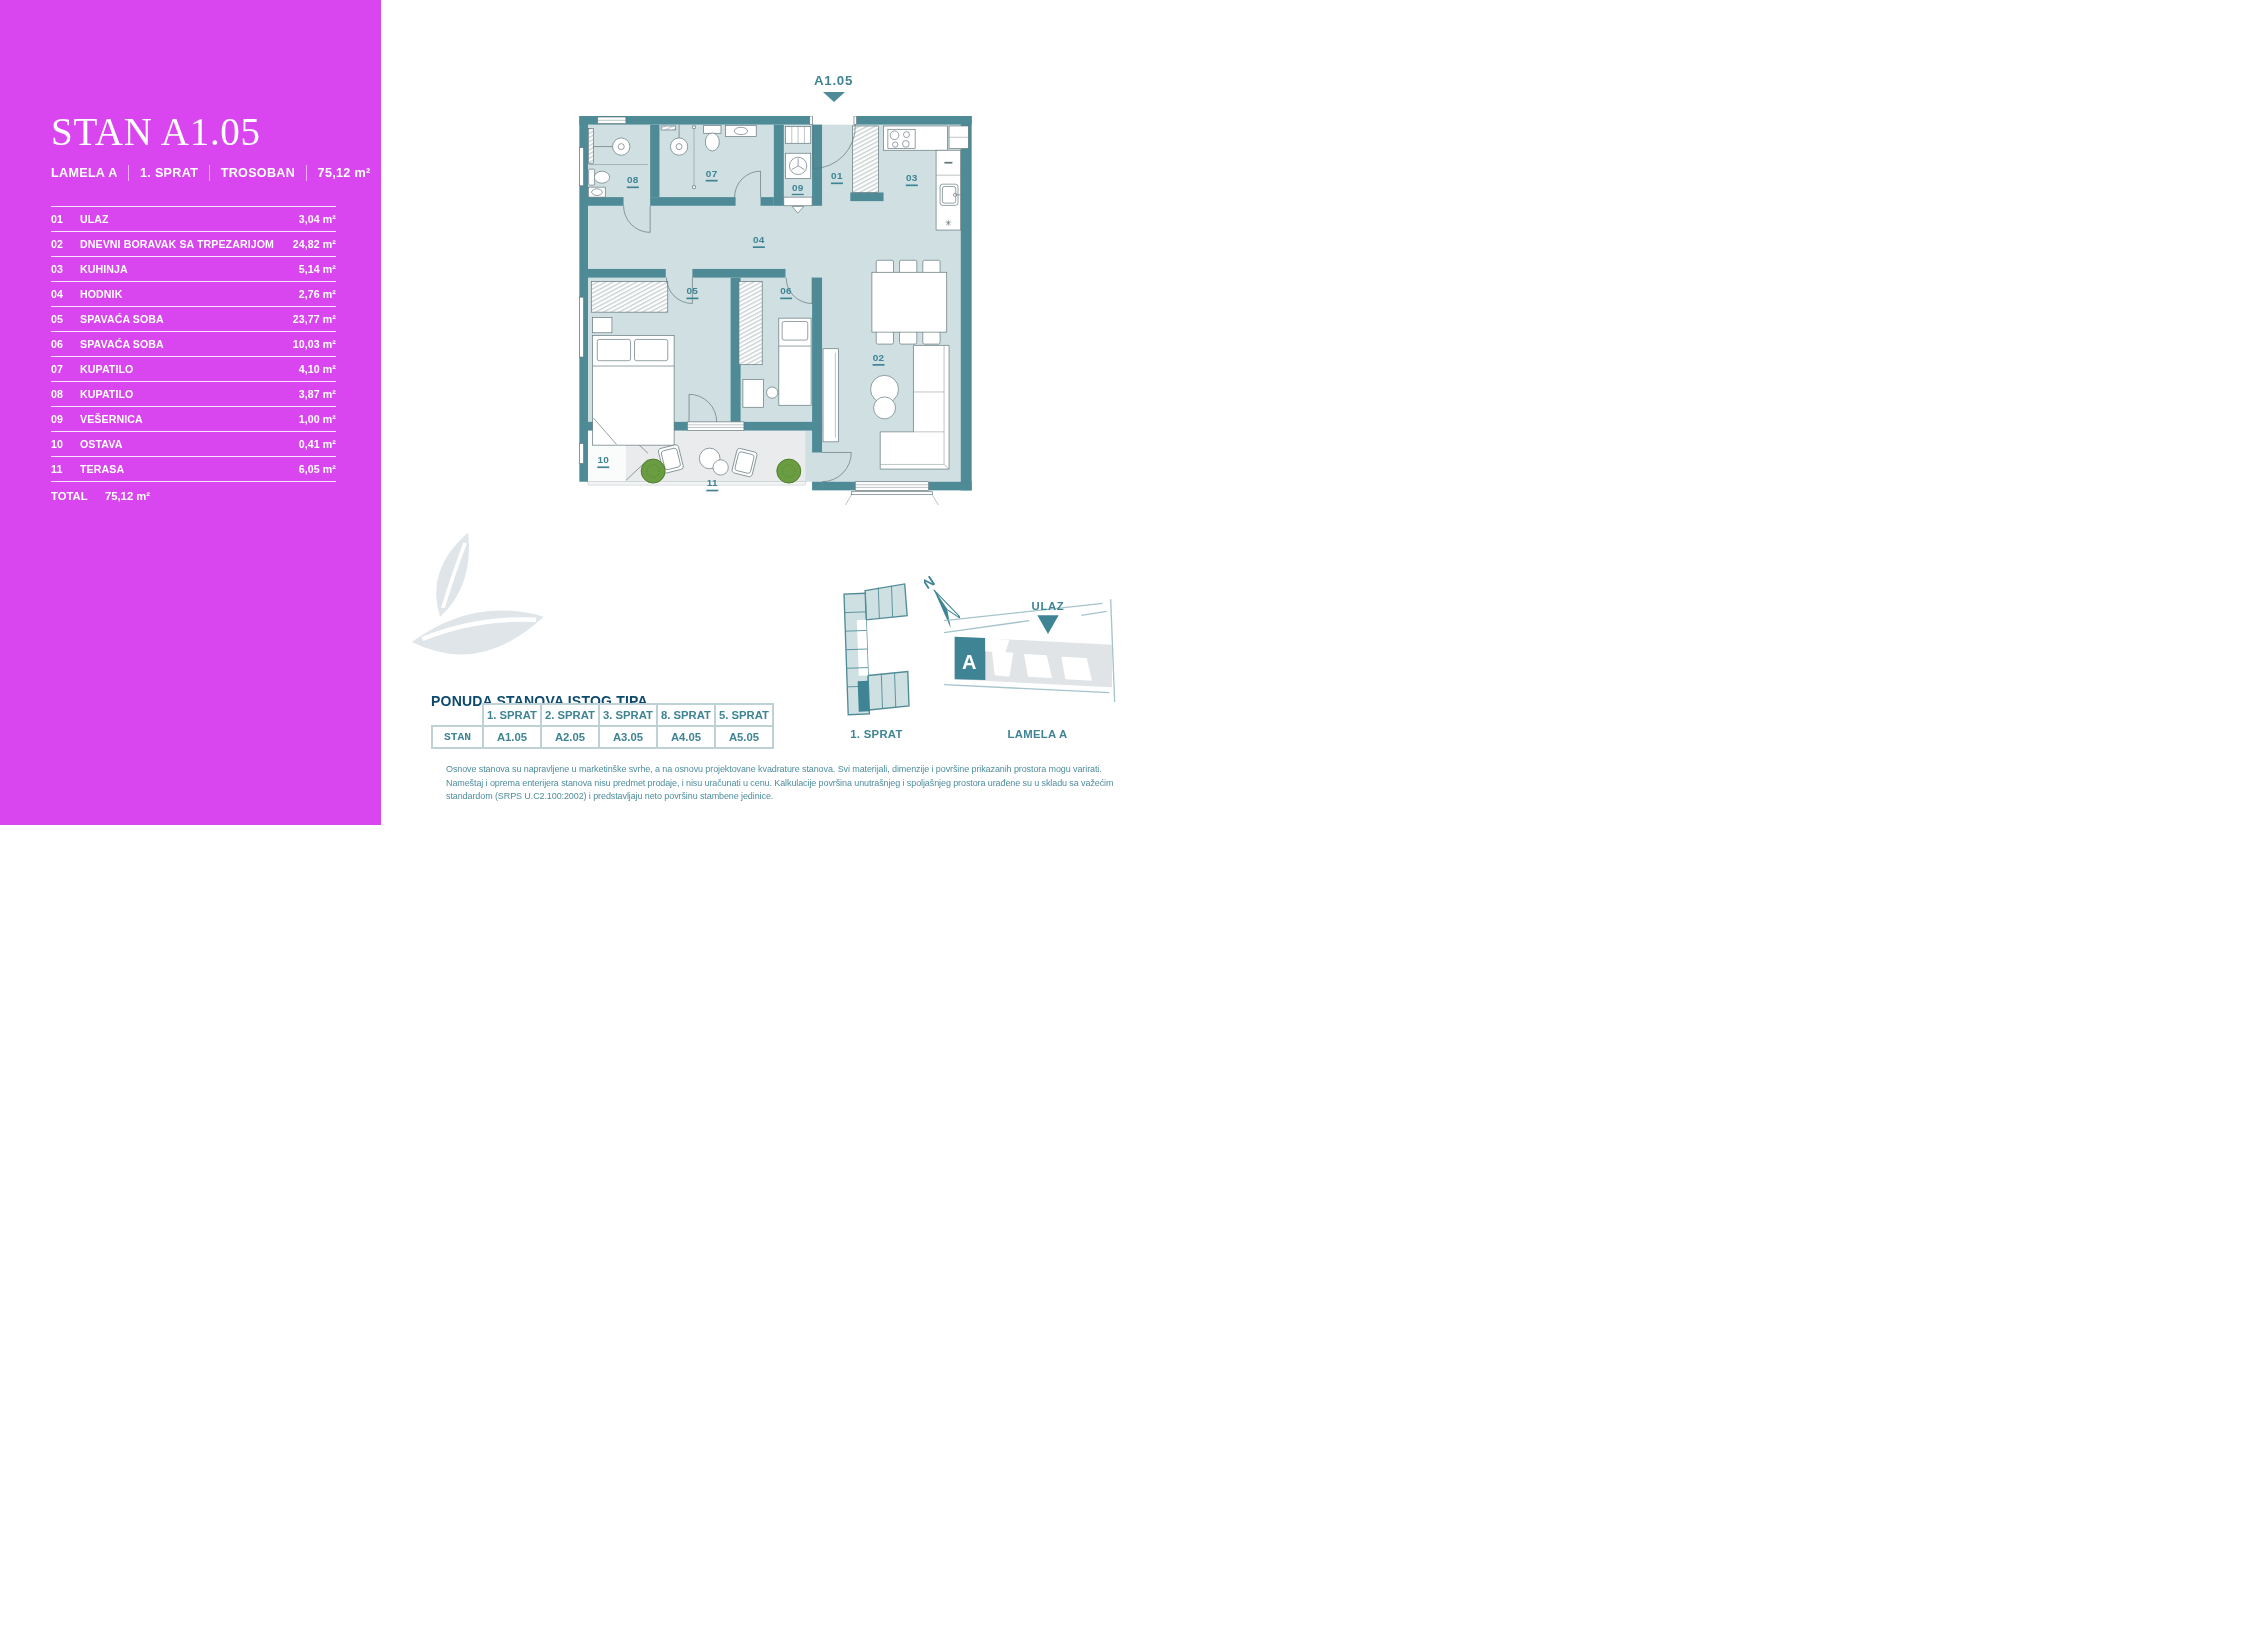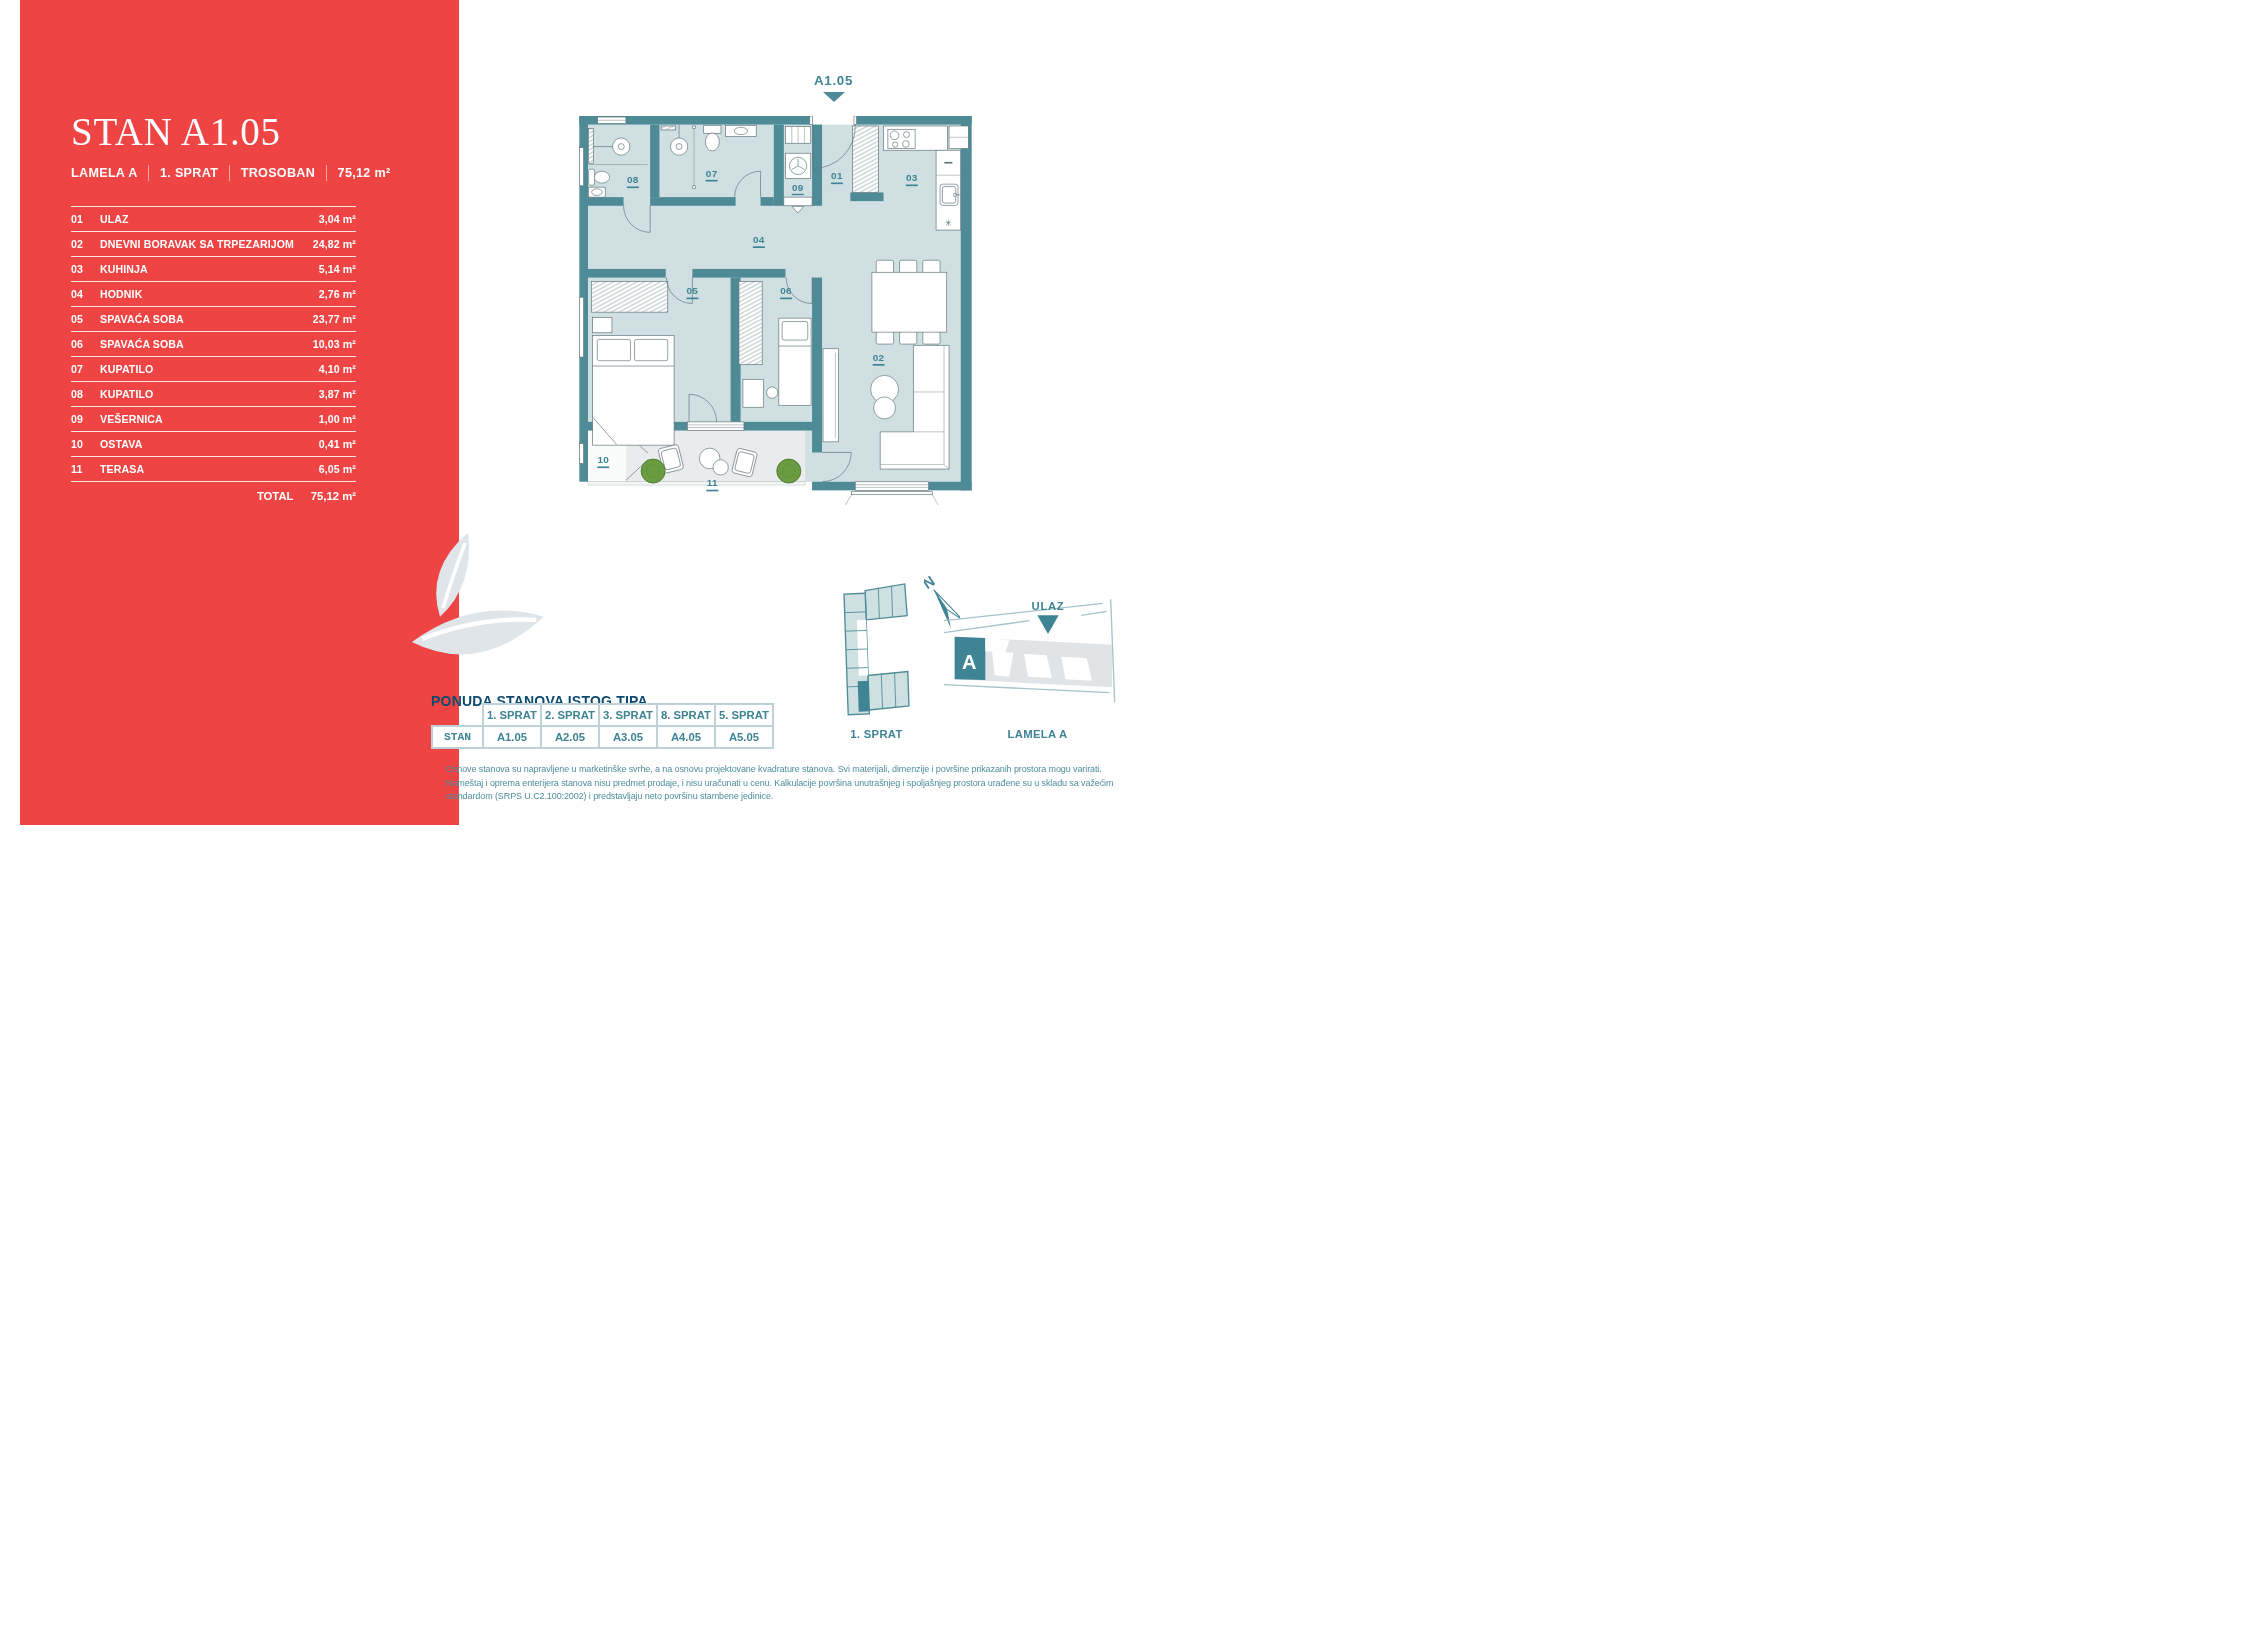--- a/index.html
+++ b/index.html
@@ -6,7 +6,7 @@
   .page{position:relative;width:1131px;height:825px;background:#fff;overflow:hidden;
         font-family:"Liberation Sans",sans-serif;}
   
-  .sidebar{position:absolute;left:0;top:0;width:439px;height:825px;background:#ef4444;margin-left:20px;}
+  .sidebar{position:absolute;left:0;top:0;width:381px;height:825px;background:#d946ef;}
   .title{position:absolute;left:51px;top:112px;margin:0;color:#fff;
          font-family:"Liberation Serif",serif;font-weight:400;font-size:39px;
          letter-spacing:0.7px;line-height:1;}

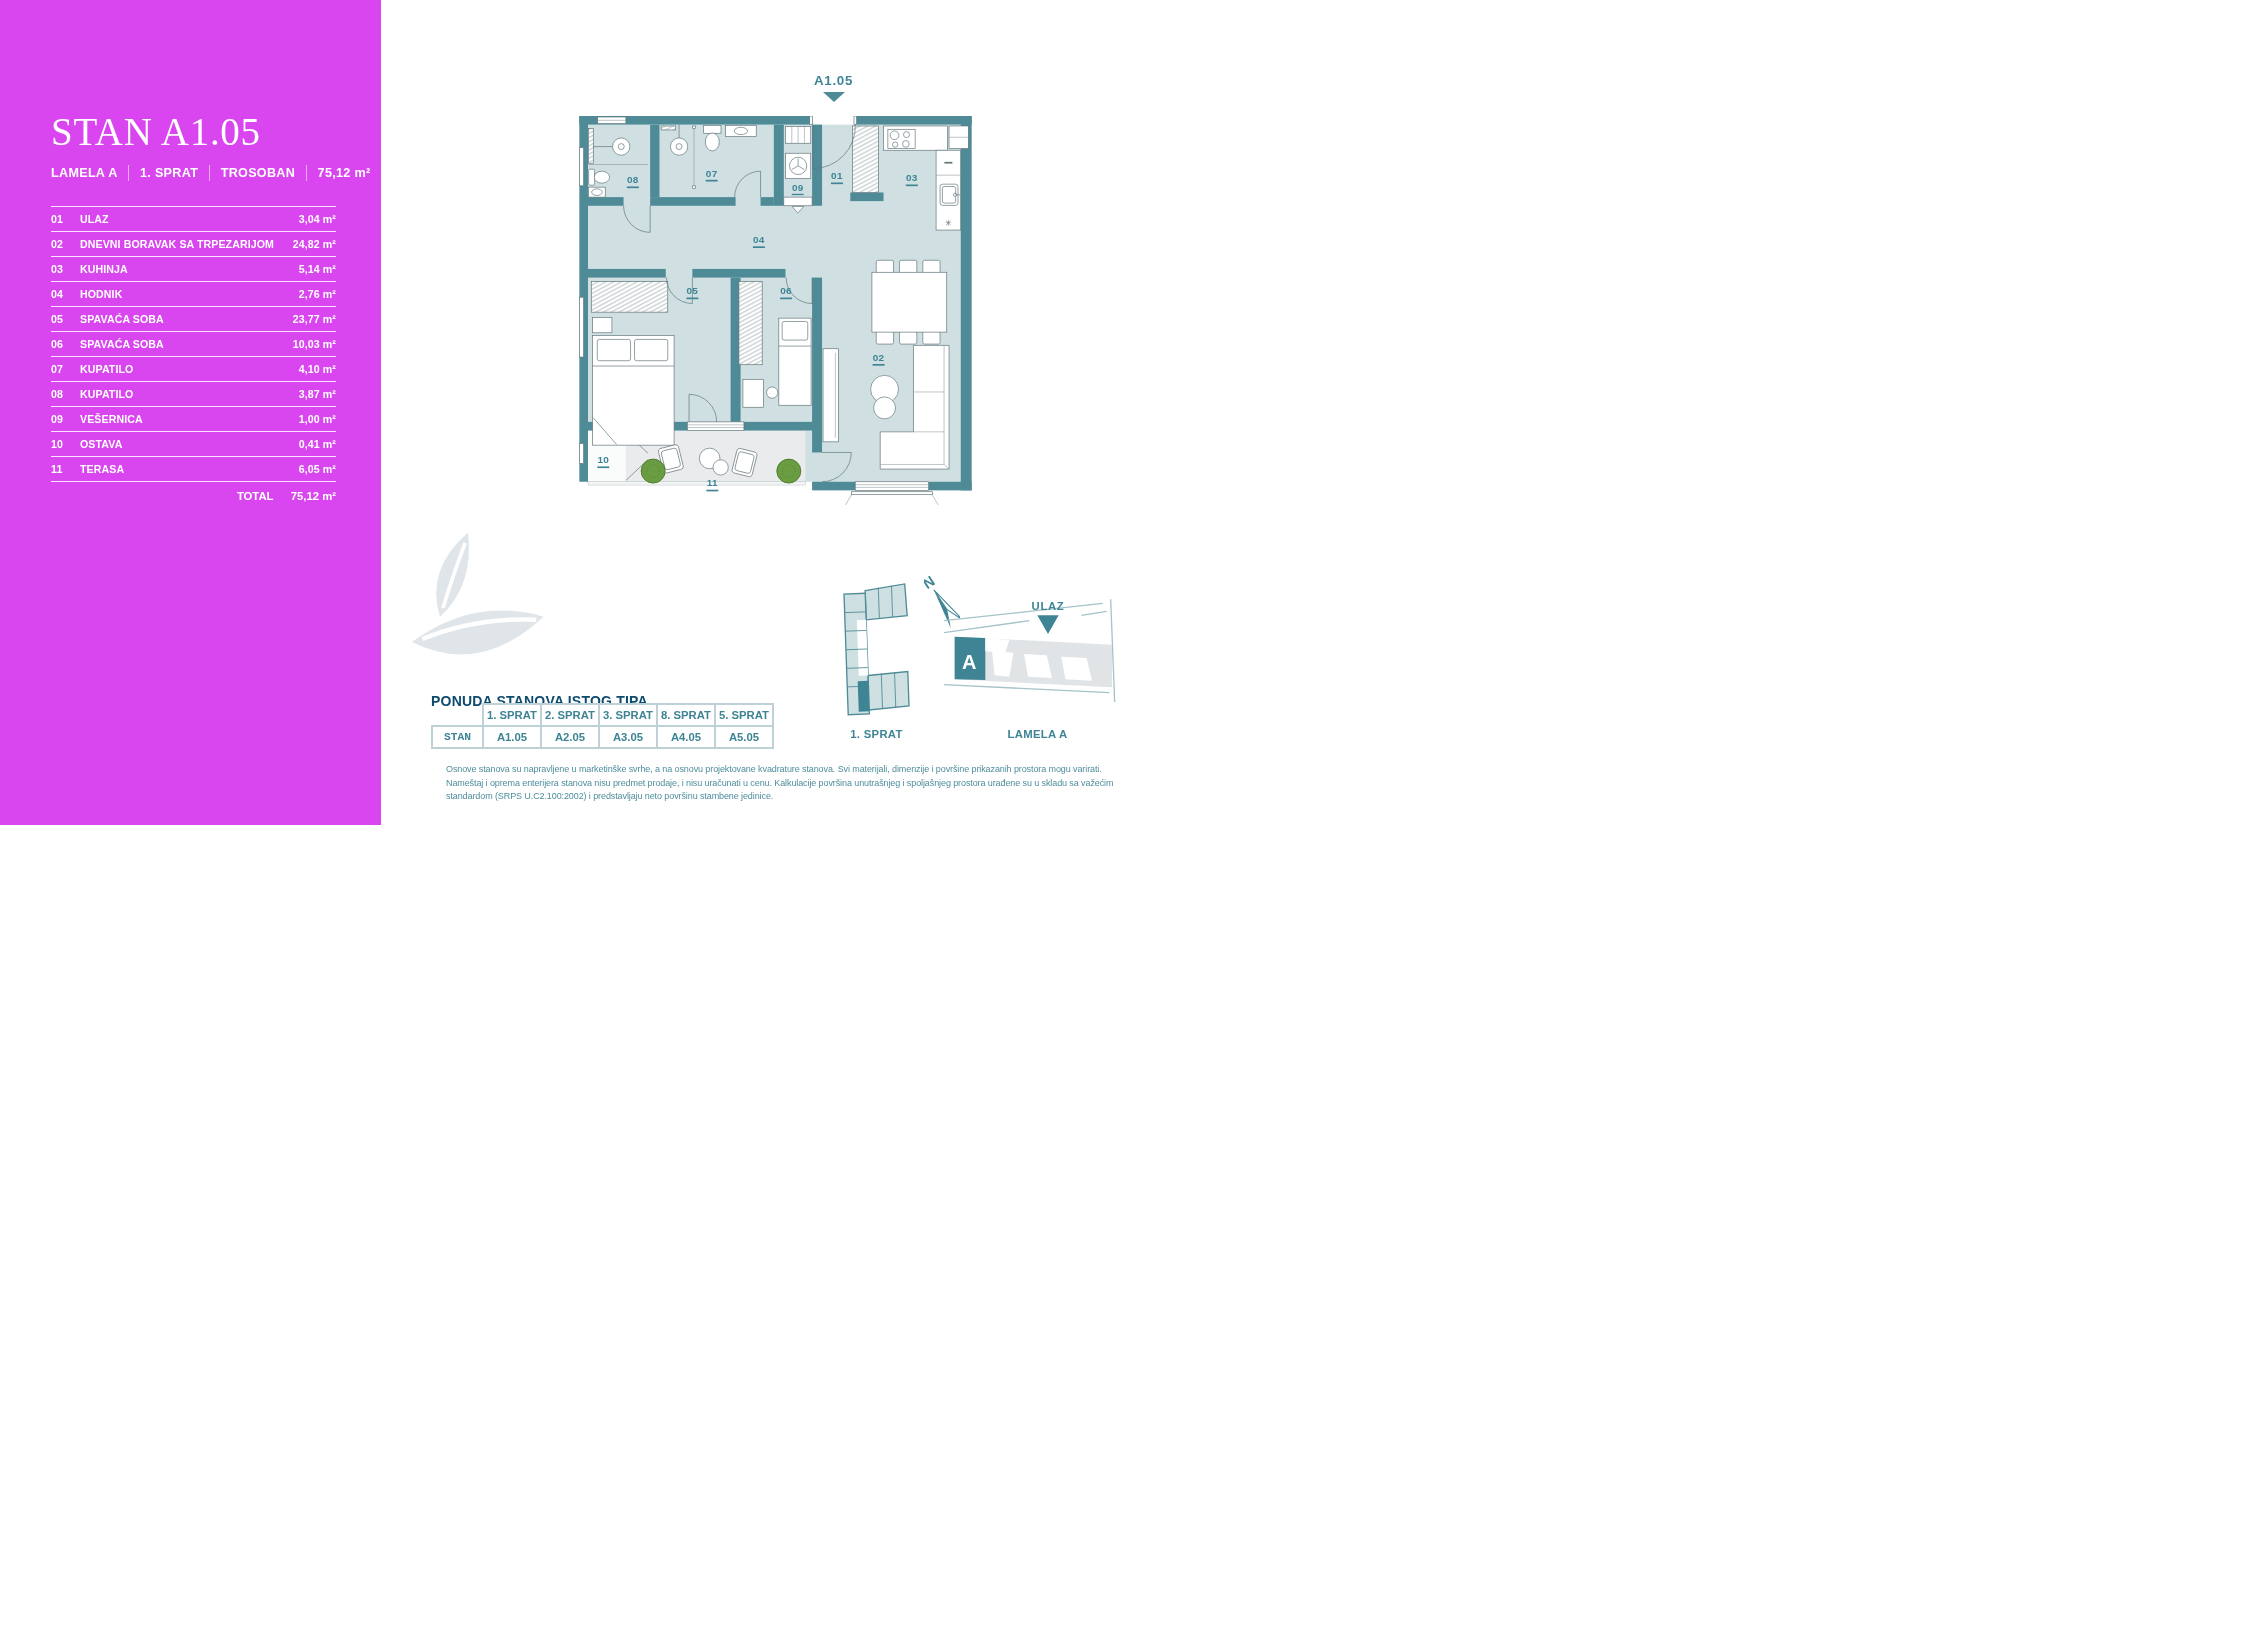--- a/index.html
+++ b/index.html
@@ -19,7 +19,7 @@
         border-top:0.7px solid rgba(255,255,255,.85);font-size:10.6px;font-weight:bold;
         letter-spacing:0.1px;}
   .rrow .ar{text-align:center;}
-  .trow{display:flex;justify-content:flex-end;gap:17.3px;align-items:center;height:28px;
+  .trow{display:flex;gap:17.3px;align-items:center;height:28px;
         border-top:0.7px solid rgba(255,255,255,.85);font-size:11.3px;font-weight:bold;}
   
   .unit-marker{position:absolute;left:807px;top:73px;width:53px;text-align:center;}

